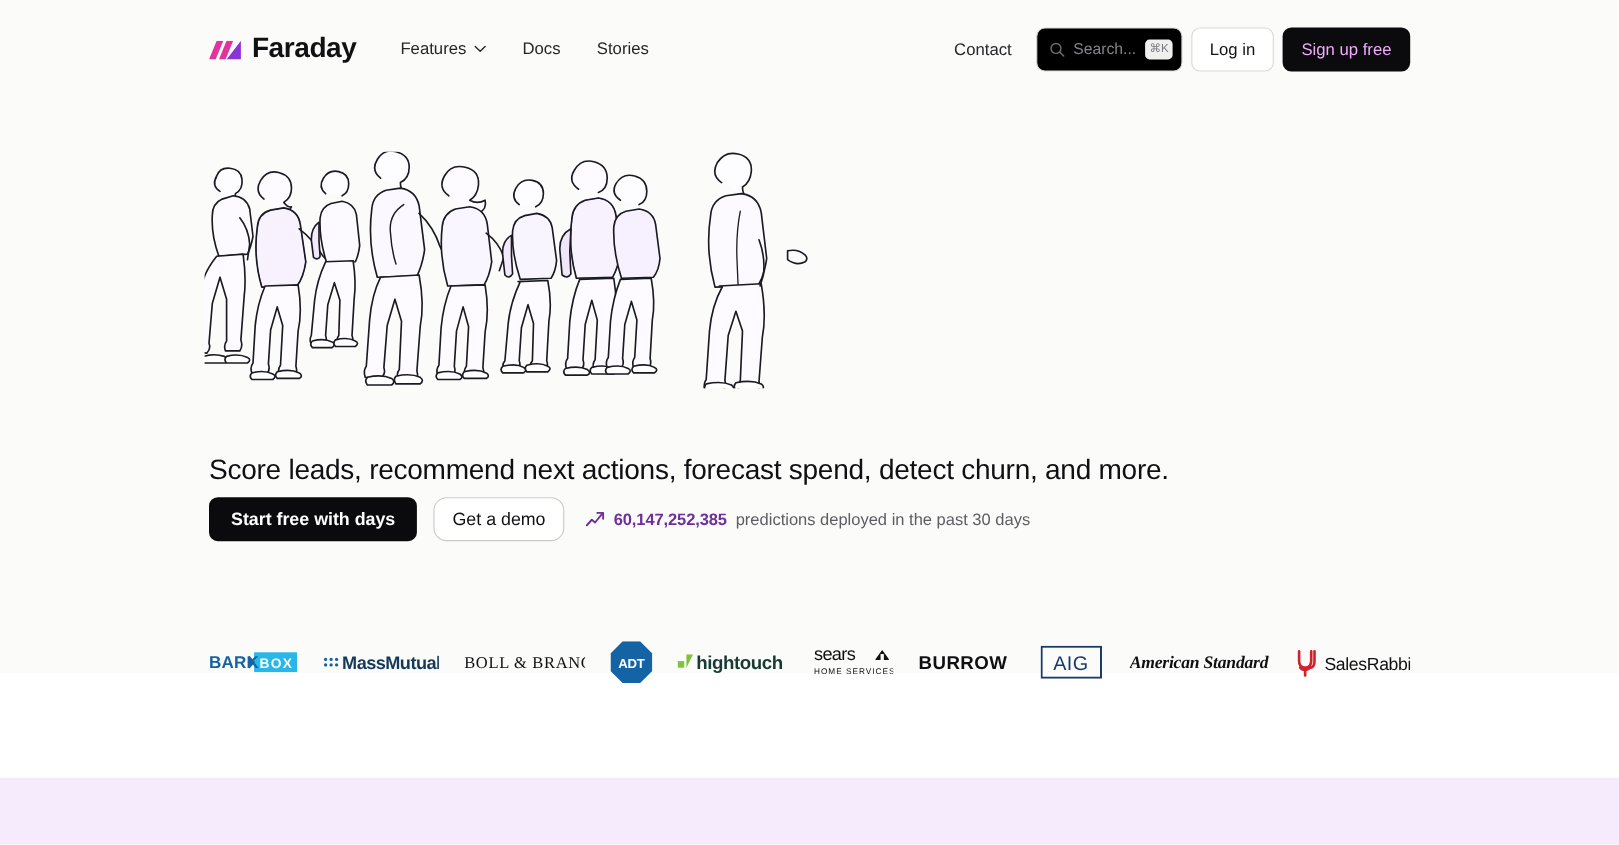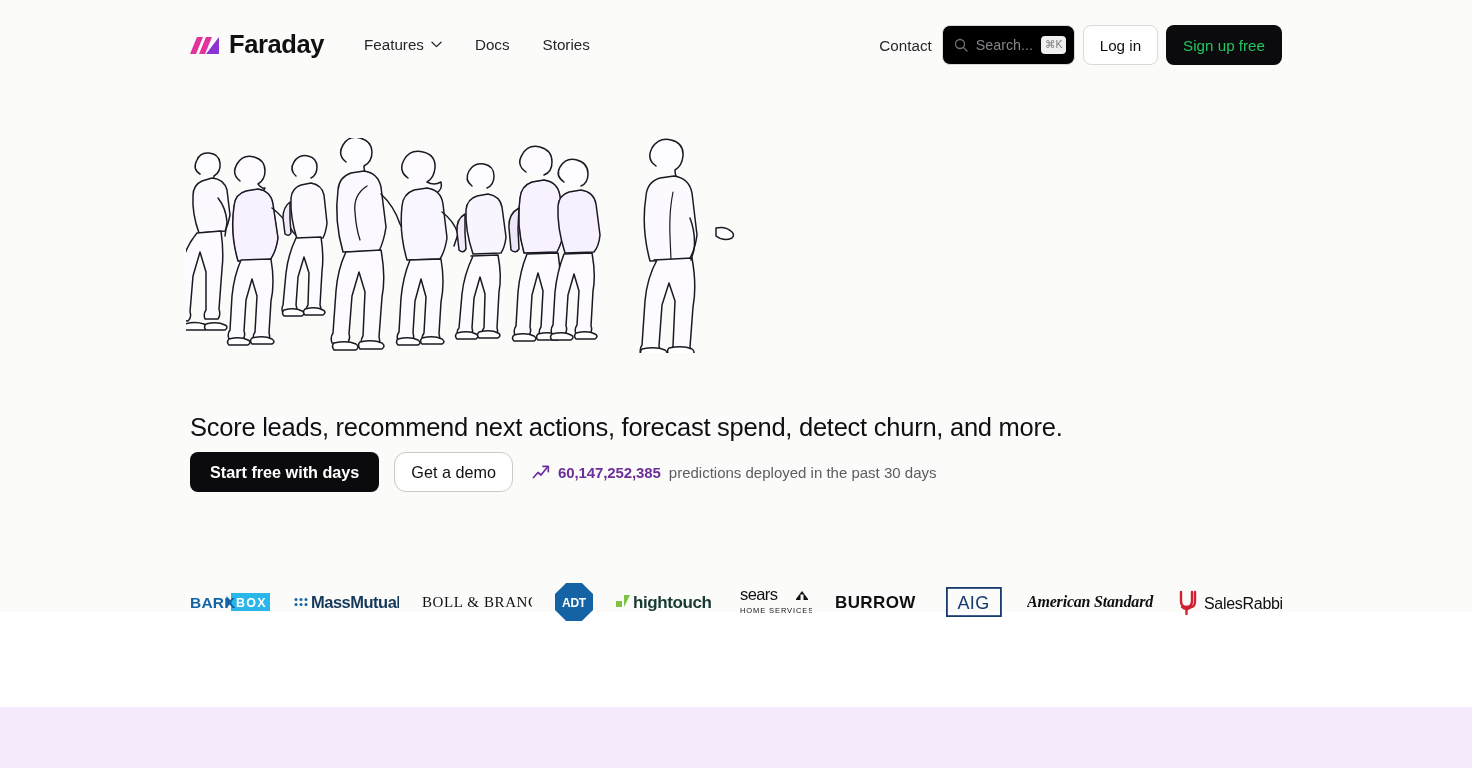--- a/index.html
+++ b/index.html
@@ -93,7 +93,7 @@
     font-size: 15.2px;
     color: #25252b;
     text-decoration: none;
-    margin-right: 10px;
+    margin-right: 22px;
     white-space: nowrap;
     cursor: pointer;
   }

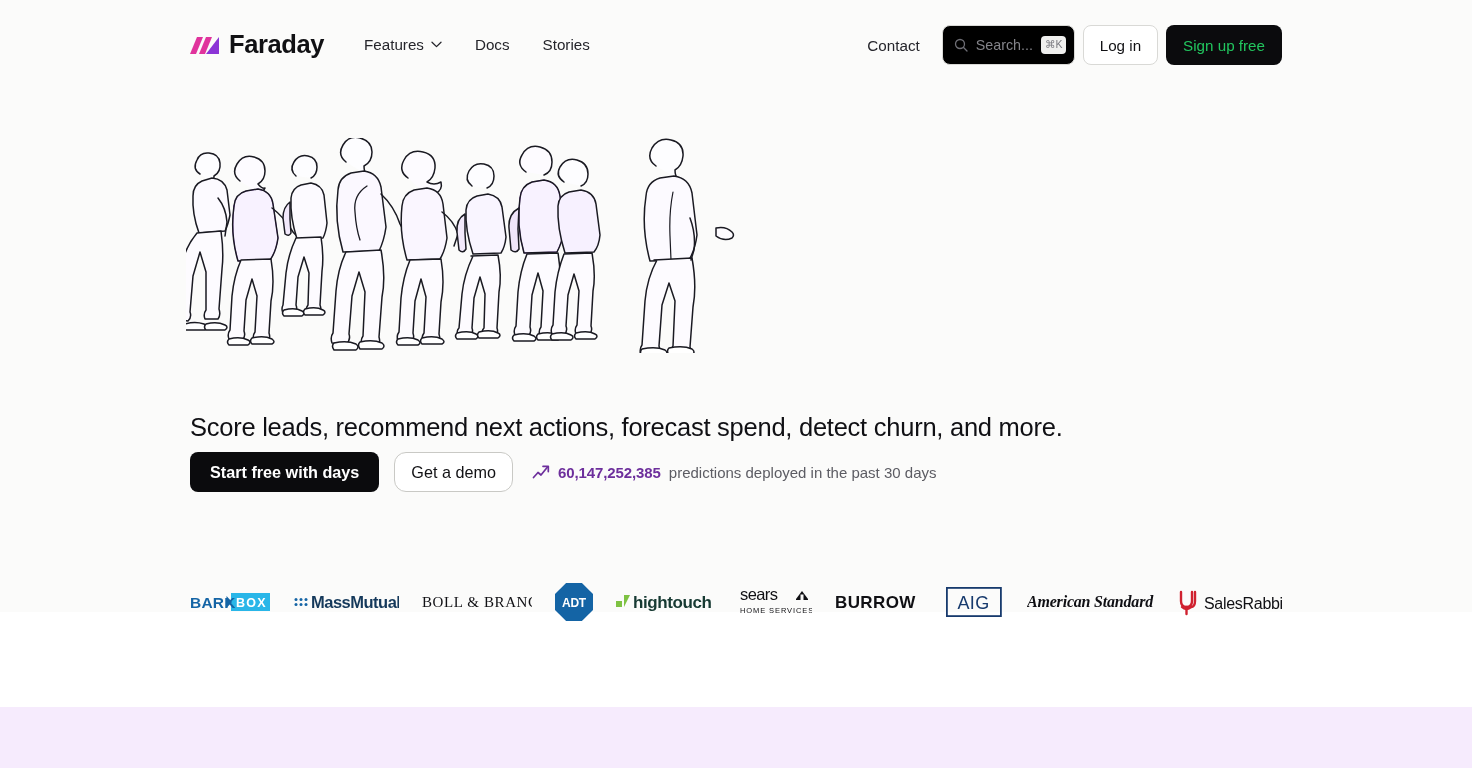--- a/index.html
+++ b/index.html
@@ -149,7 +149,7 @@
     border: none;
     border-radius: 8px;
     background: #0b0b0d;
-    color: #22c55e;
+    color: #f0abfc;
     font-family: inherit;
     font-size: 15.2px;
     padding: 0 17px;

